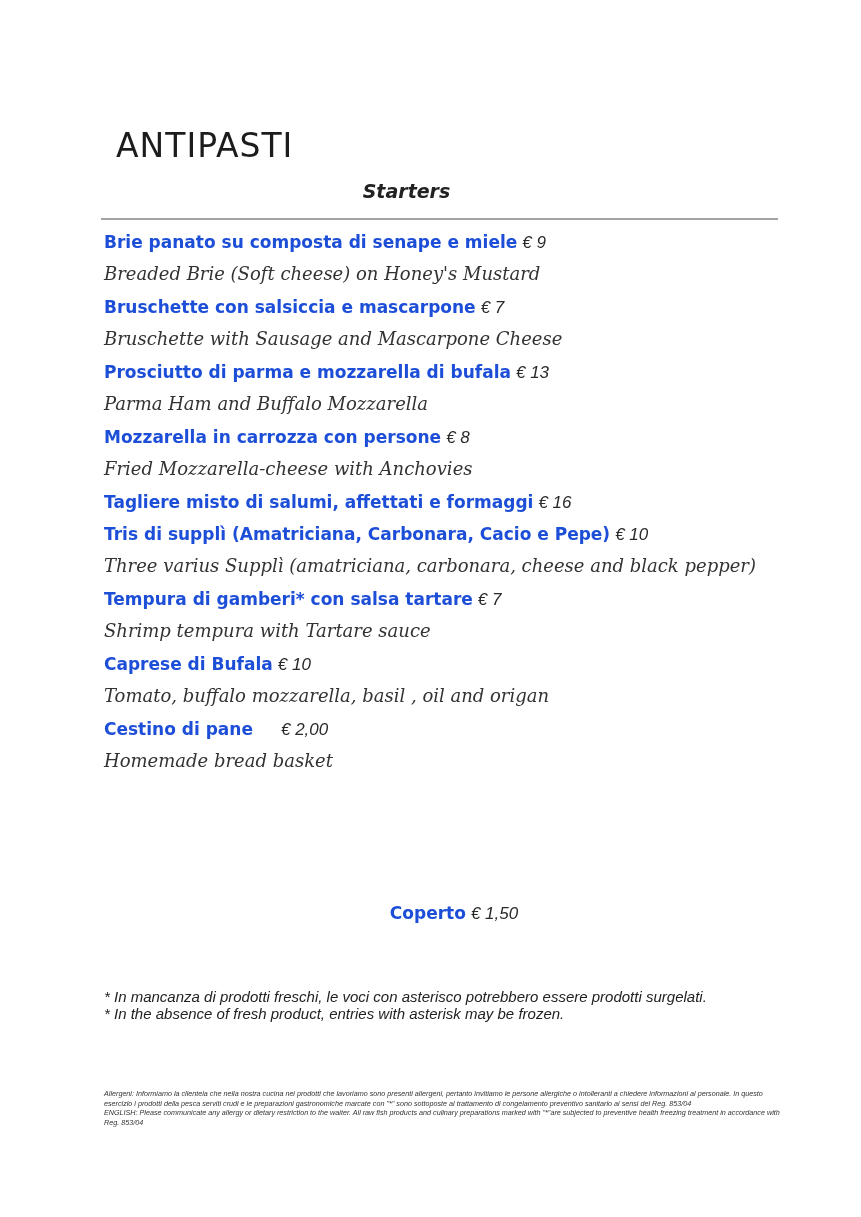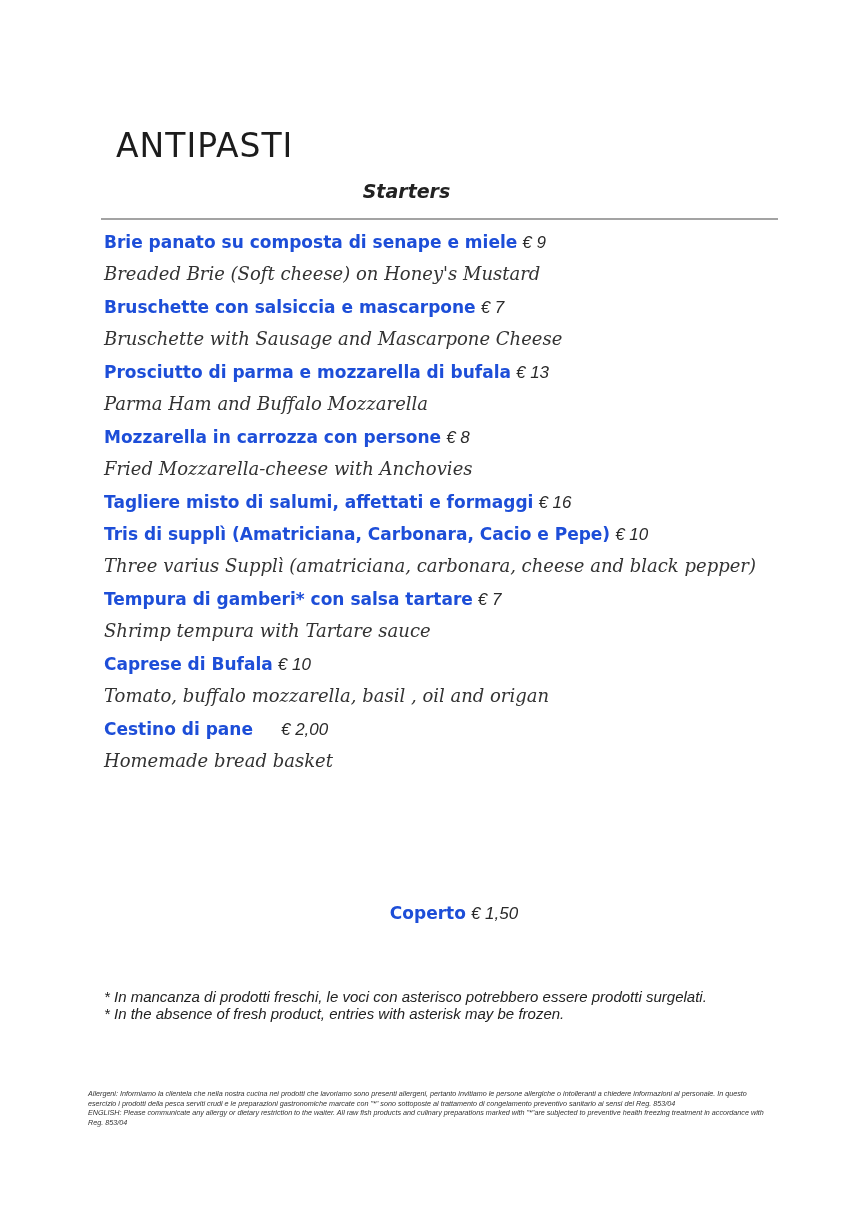--- a/index.html
+++ b/index.html
@@ -111,7 +111,7 @@
     }
     .allergen {
       position: absolute;
-      left: 88px;
+      left: 104px;
       top: 1089px;
       width: 680px;
       font-family: "Liberation Sans", sans-serif;

